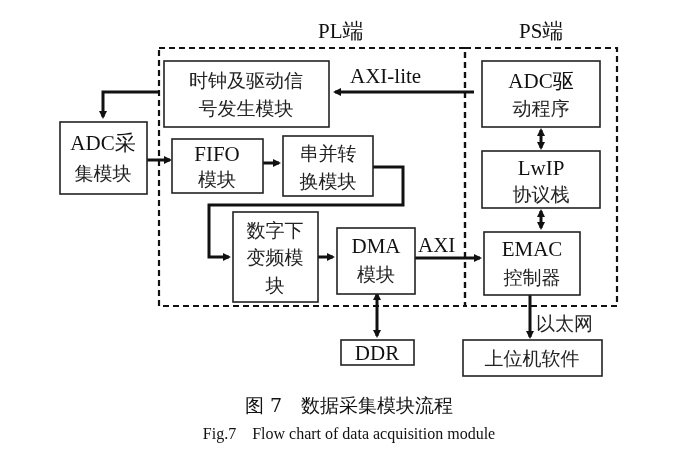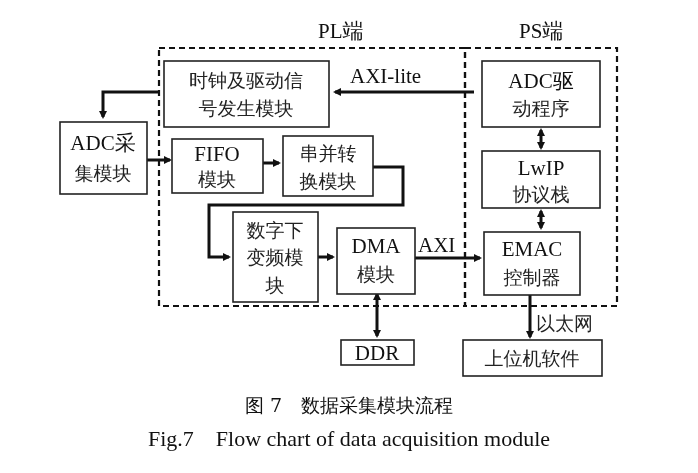--- a/index.html
+++ b/index.html
@@ -14,7 +14,7 @@
   .caption-cn { position: absolute; left: 0; width: 698px; top: 393px; text-align: center;
                 font-family: "DejaVu Serif", serif; font-size: 19px; }
   .caption-en { position: absolute; left: 0; width: 698px; top: 424px; text-align: center;
-                font-family: "Liberation Serif", serif; font-size: 22px; }
+                font-family: "Liberation Serif", serif; font-size: 16px; }
 </style>
 </head>
 <body>

